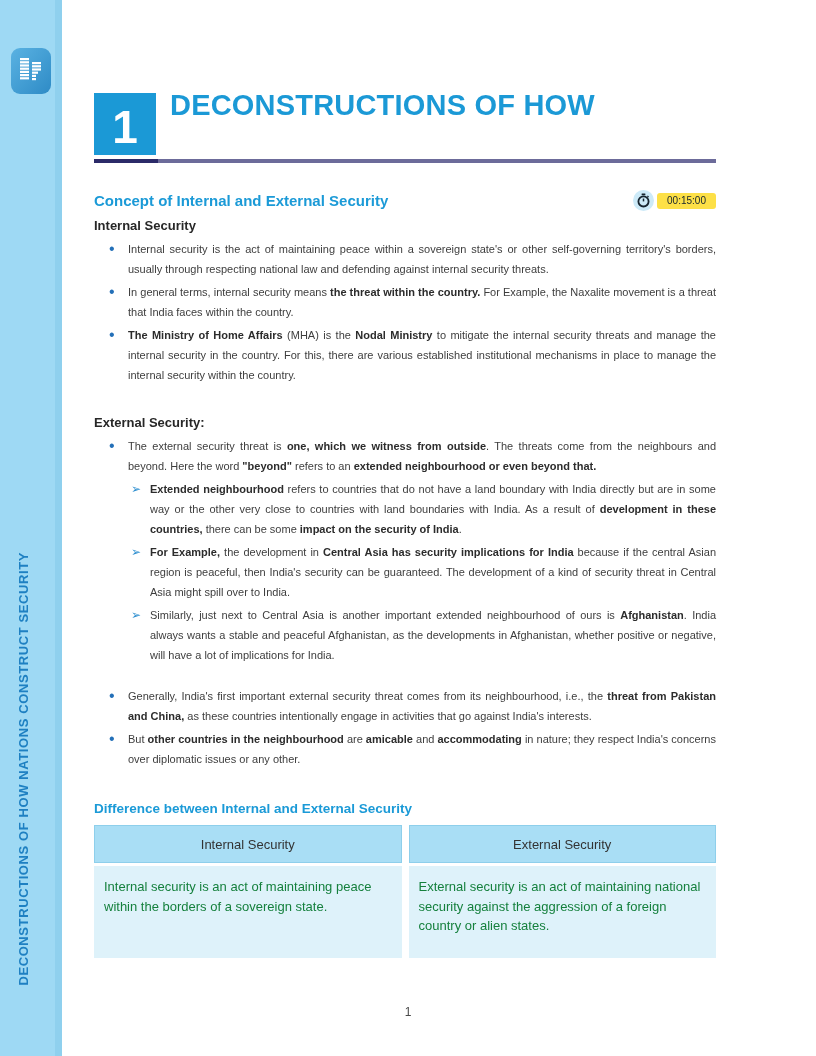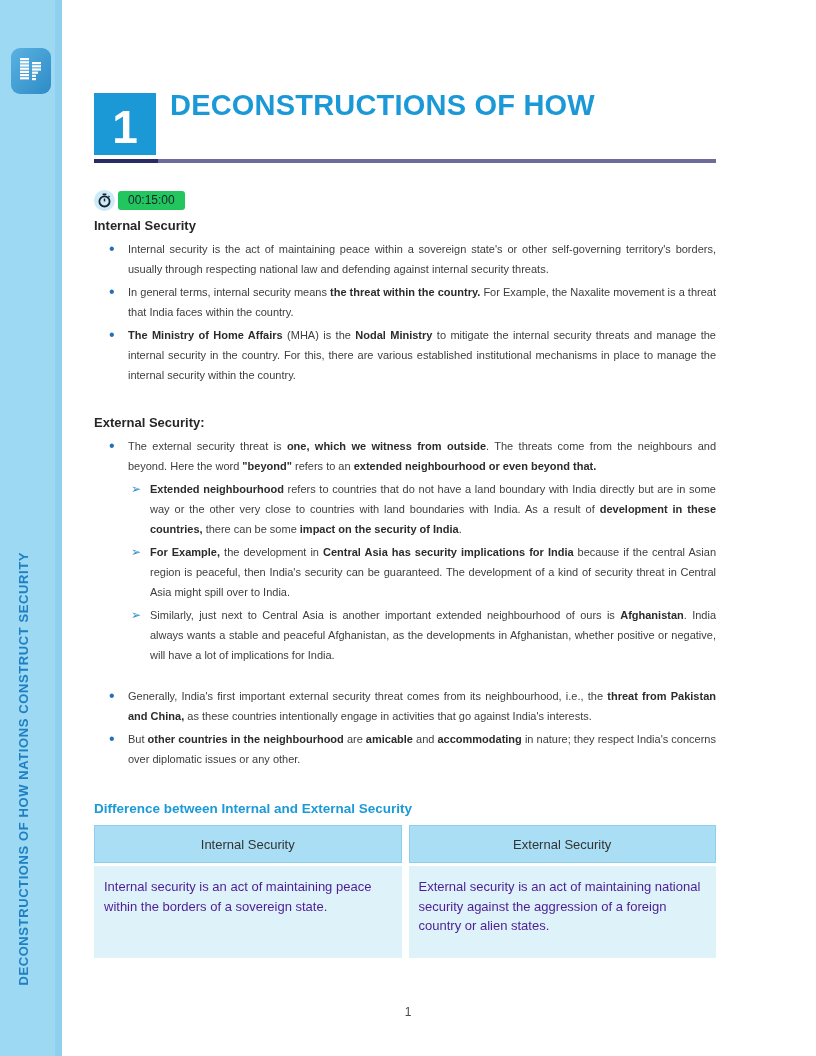--- a/index.html
+++ b/index.html
@@ -91,6 +91,7 @@
     <div class="rule"></div>
 
     <div class="secrow">
+      <h2 class="sechead">Concept of Internal and External Security</h2>
       <div class="timer">
         <span class="timer-iconwrap">
           <svg viewBox="0 0 20 20" width="15" height="15">

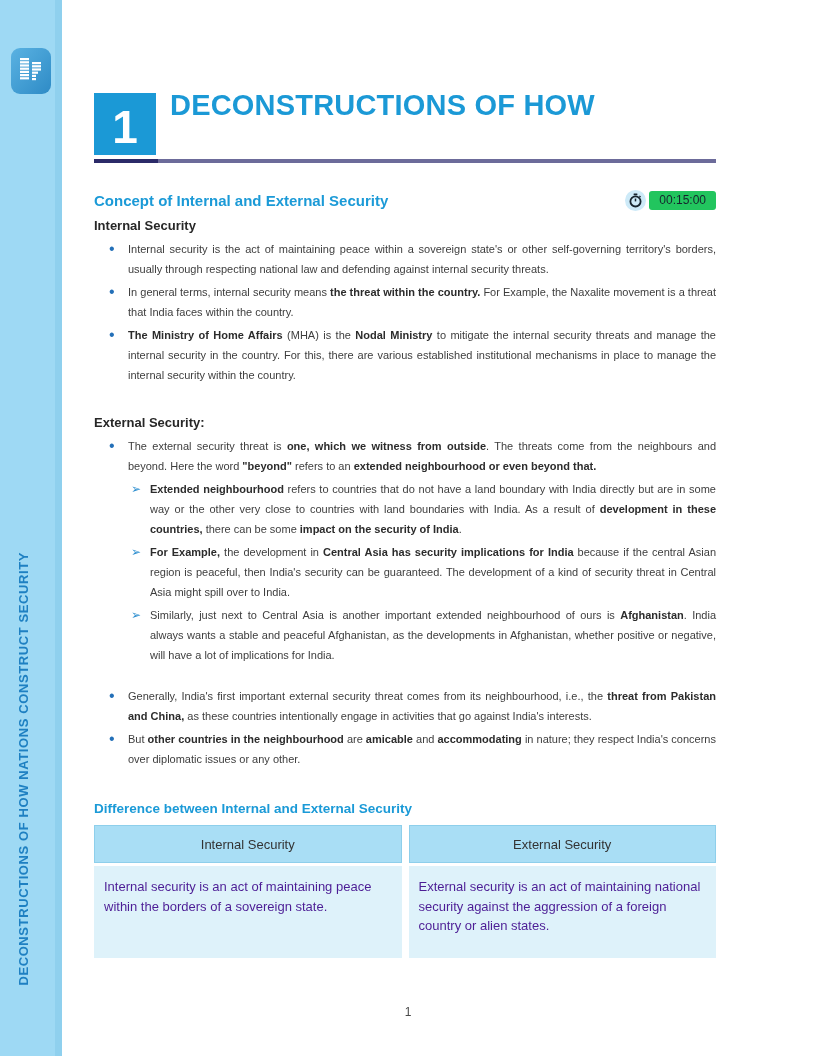--- a/index.html
+++ b/index.html
@@ -26,7 +26,7 @@
   .timer { display:flex; align-items:center; gap:3px; }
   .timer-iconwrap { width:21px; height:21px; border-radius:50%; background:#cdeaf8;
                     display:flex; align-items:center; justify-content:center; }
-  .timer-pill { background:#22c55e; border-radius:3px; padding:2px 10px 3px; font-size:12px; color:#16242e; }
+  .timer-pill { background:#fde047; border-radius:3px; padding:2px 10px 3px; font-size:10px; color:#16242e; }
 
   .sub { margin:7px 0 6px; font-size:13px; font-weight:bold; color:#272727; }
   .li { display:flex; margin-bottom:3px; }

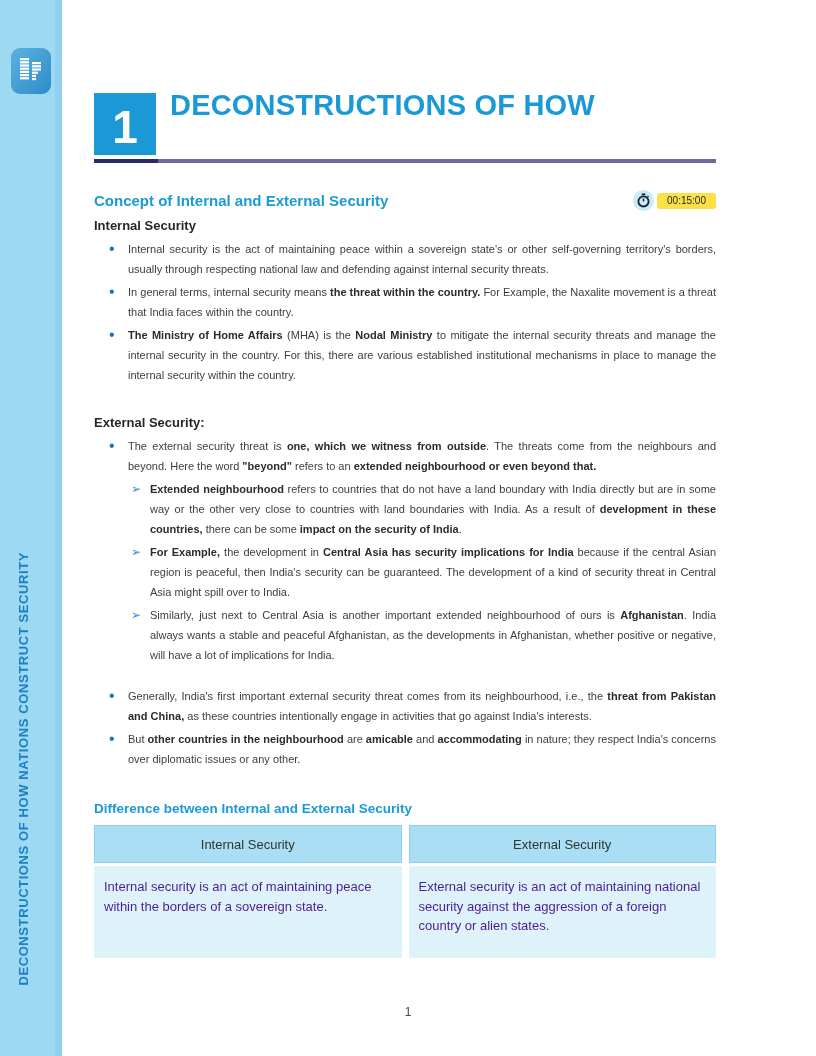--- a/index.html
+++ b/index.html
@@ -43,7 +43,7 @@
   .th { background:#a9def5; border:1px solid #8ecfeb; height:36px; display:flex; align-items:center;
         justify-content:center; font-size:13px; color:#333; }
   .td { background:#def2fa; box-sizing:border-box; min-height:92px; padding:11px 14px 12px 10px;
-        font-size:13px; line-height:19.5px; color:#4c1d95; }
+        font-size:13px; line-height:19.5px; color:#15803d; }
 
   .pagenum { position:absolute; left:0; right:0; top:1005px; text-align:center; font-size:12px; color:#4a4a4a; }
 </style>

